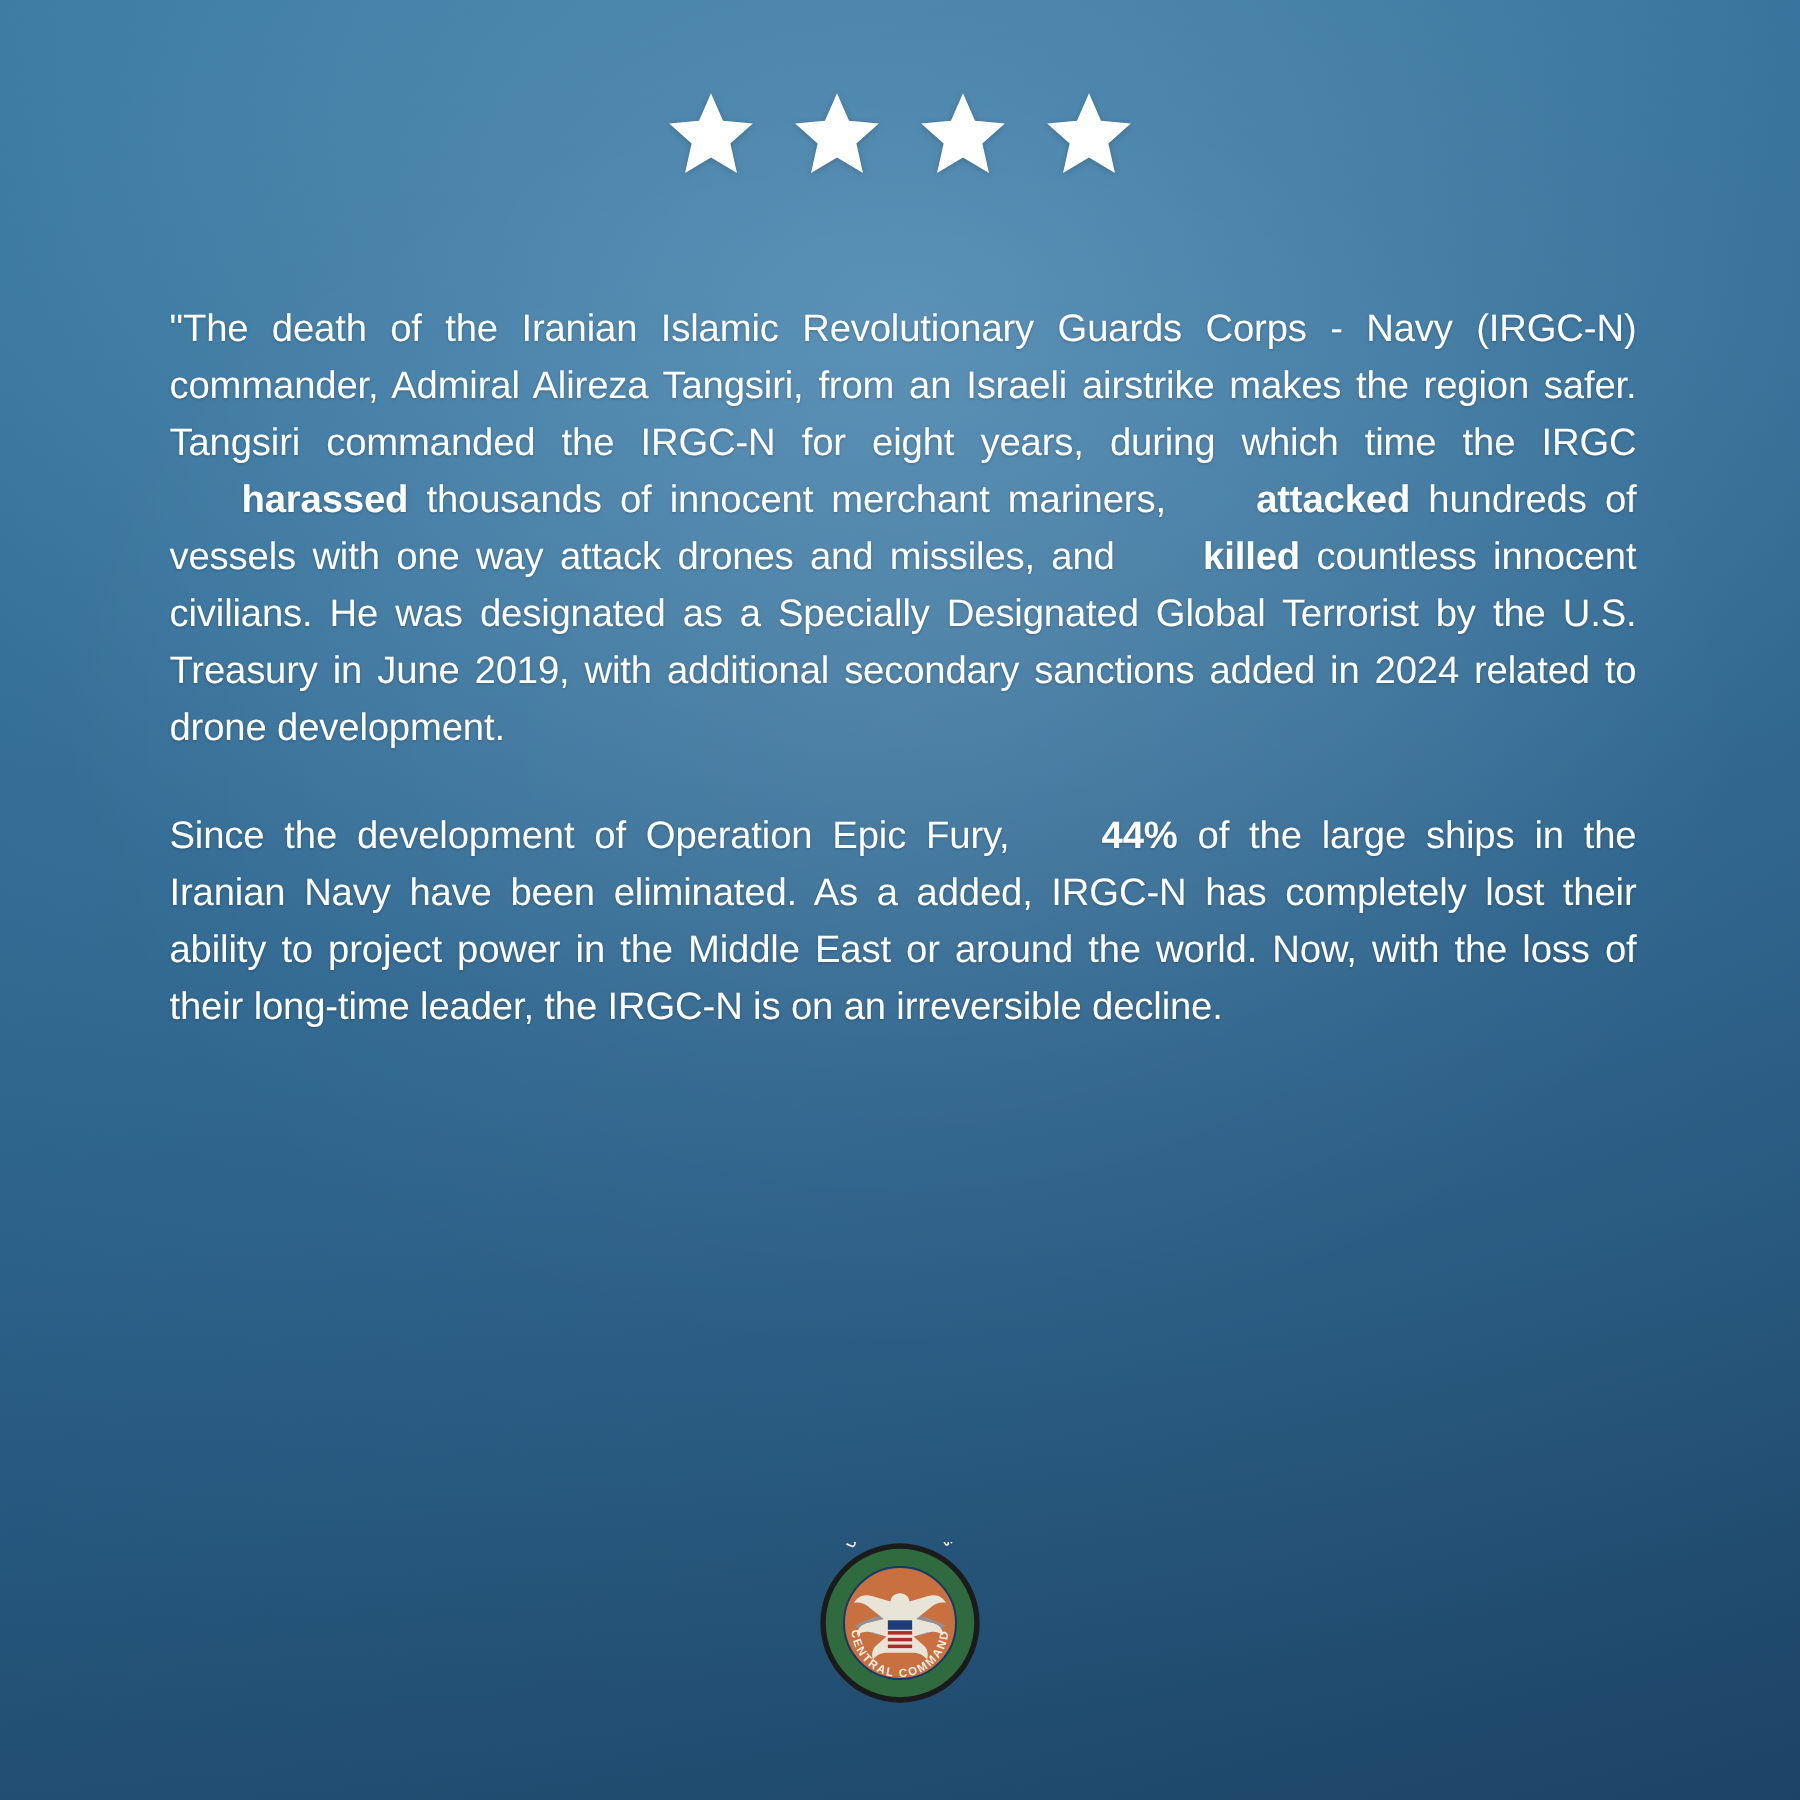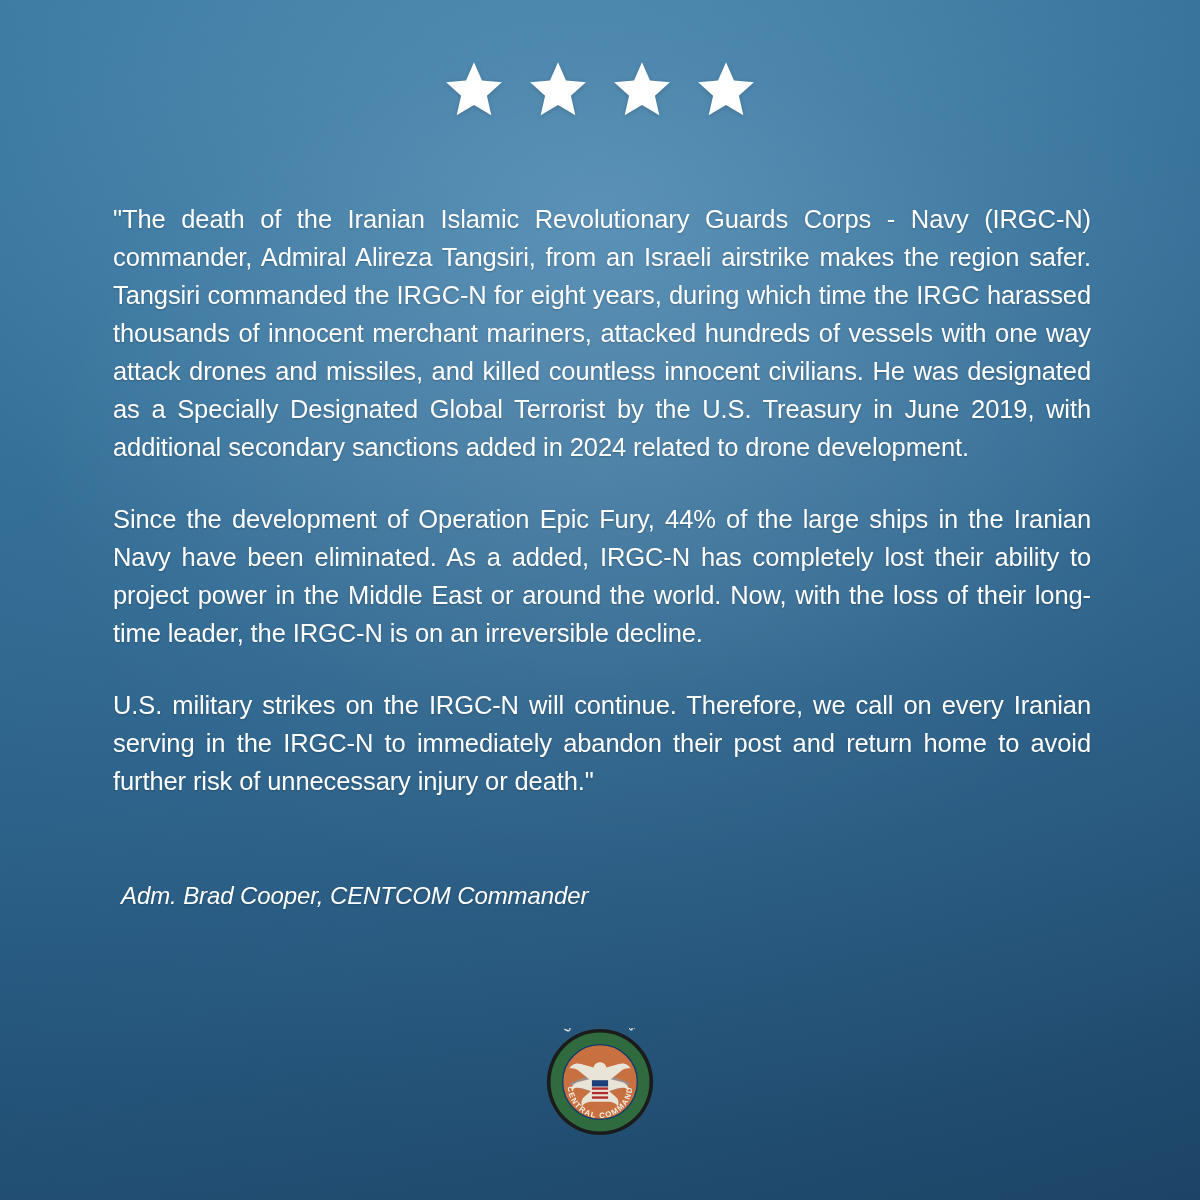--- a/index.html
+++ b/index.html
@@ -70,7 +70,7 @@
     margin: 0 0 34px 0;
   }
   .para:last-of-type { margin-bottom: 0; }
-  .para b { font-weight: 400; }
+  .para b { font-weight: 700; margin-left: 48px; }
 
   .attribution {
     position: absolute;

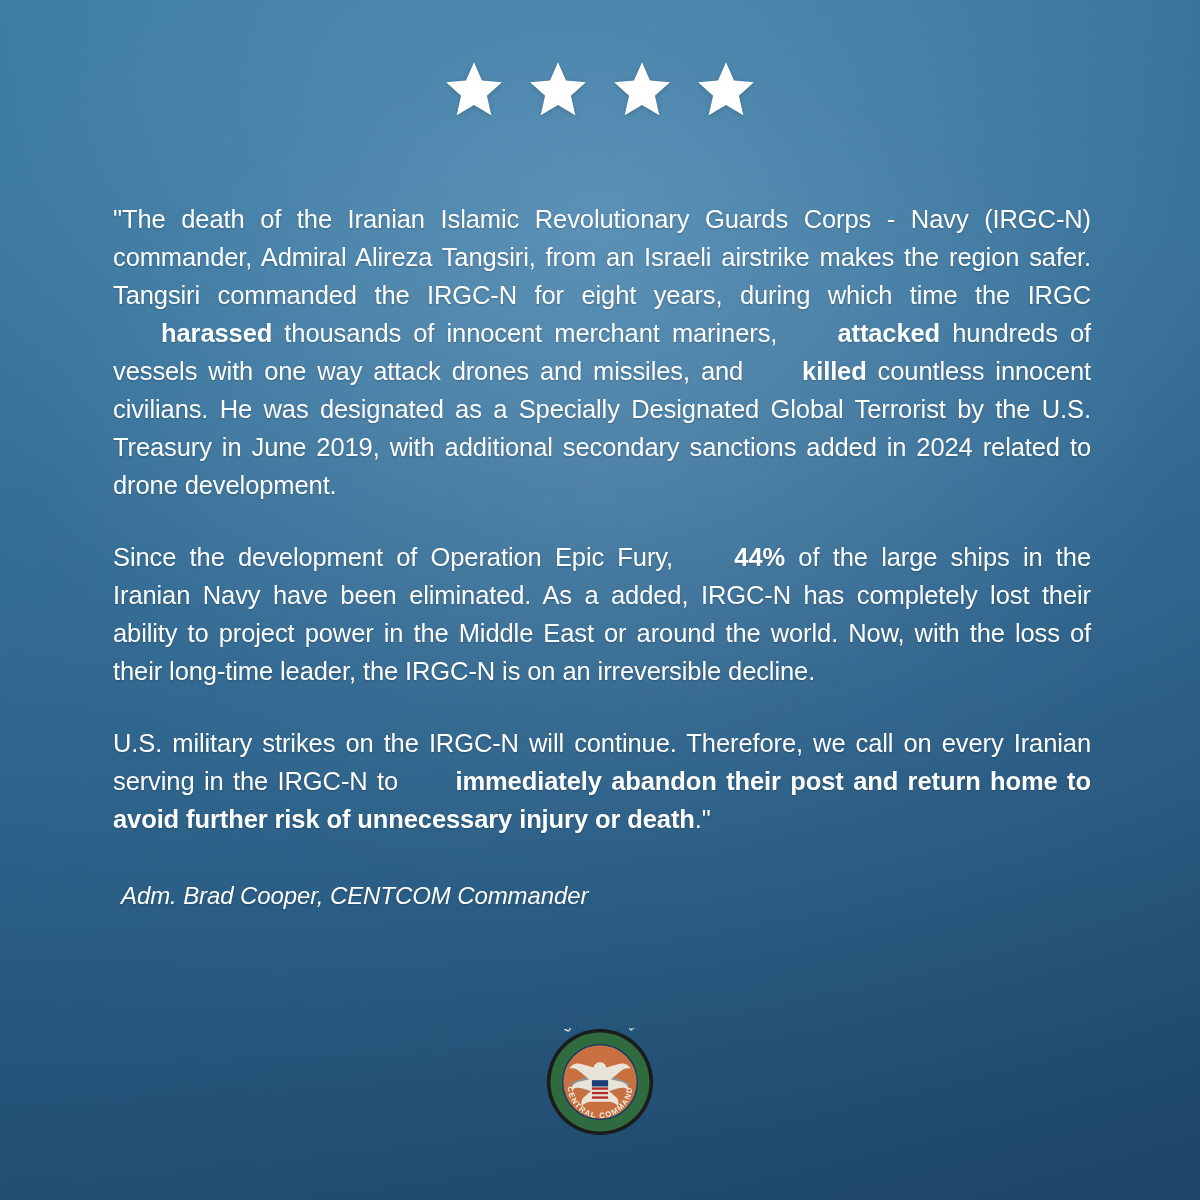--- a/index.html
+++ b/index.html
@@ -131,7 +131,6 @@
   <div class="statement">
     <p class="para"><span>"The death of the Iranian Islamic Revolutionary Guards Corps - Navy (IRGC-N) commander, Admiral Alireza Tangsiri, from an Israeli airstrike makes the region safer. Tangsiri commanded the IRGC-N for eight years, during which time the IRGC </span><b>harassed</b><span> thousands of innocent merchant mariners, </span><b>attacked</b><span> hundreds of vessels with one way attack drones and missiles, and </span><b>killed</b><span> countless innocent civilians. He was designated as a Specially Designated Global Terrorist by the U.S. Treasury in June 2019, with additional secondary sanctions added in 2024 related to drone development.</span></p>
     <p class="para"><span>Since the development of Operation Epic Fury, </span><b>44%</b><span> of the large ships in the Iranian Navy have been eliminated. As a added, IRGC-N has completely lost their ability to project power in the Middle East or around the world. Now, with the loss of their long-time leader, the IRGC-N is on an irreversible decline.</span></p>
-    <p class="para"><span>U.S. military strikes on the IRGC-N will continue. Therefore, we call on every Iranian serving in the IRGC-N to </span><b>immediately abandon their post and return home to avoid further risk of unnecessary injury or death</b><span>."</span></p>
   </div>
 
   <div class="attribution">Adm. Brad Cooper, CENTCOM Commander</div>

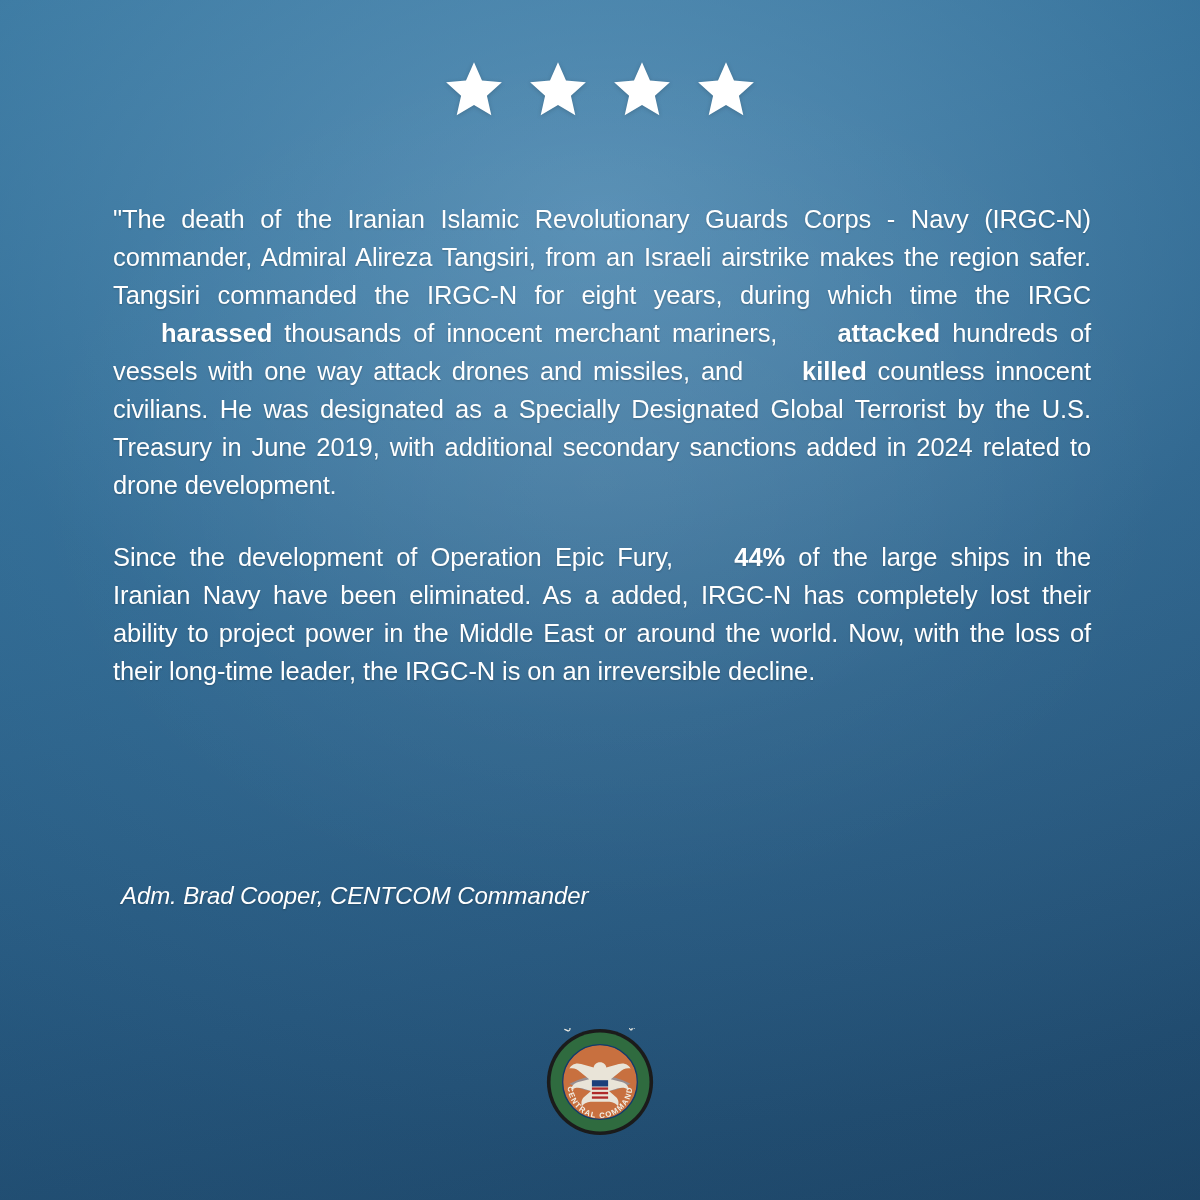--- a/index.html
+++ b/index.html
@@ -133,7 +133,6 @@
     <p class="para"><span>Since the development of Operation Epic Fury, </span><b>44%</b><span> of the large ships in the Iranian Navy have been eliminated. As a added, IRGC-N has completely lost their ability to project power in the Middle East or around the world. Now, with the loss of their long-time leader, the IRGC-N is on an irreversible decline.</span></p>
   </div>
 
-  <div class="attribution">Adm. Brad Cooper, CENTCOM Commander</div>
 
   <div class="seal-wrap">
     <div class="seal">

